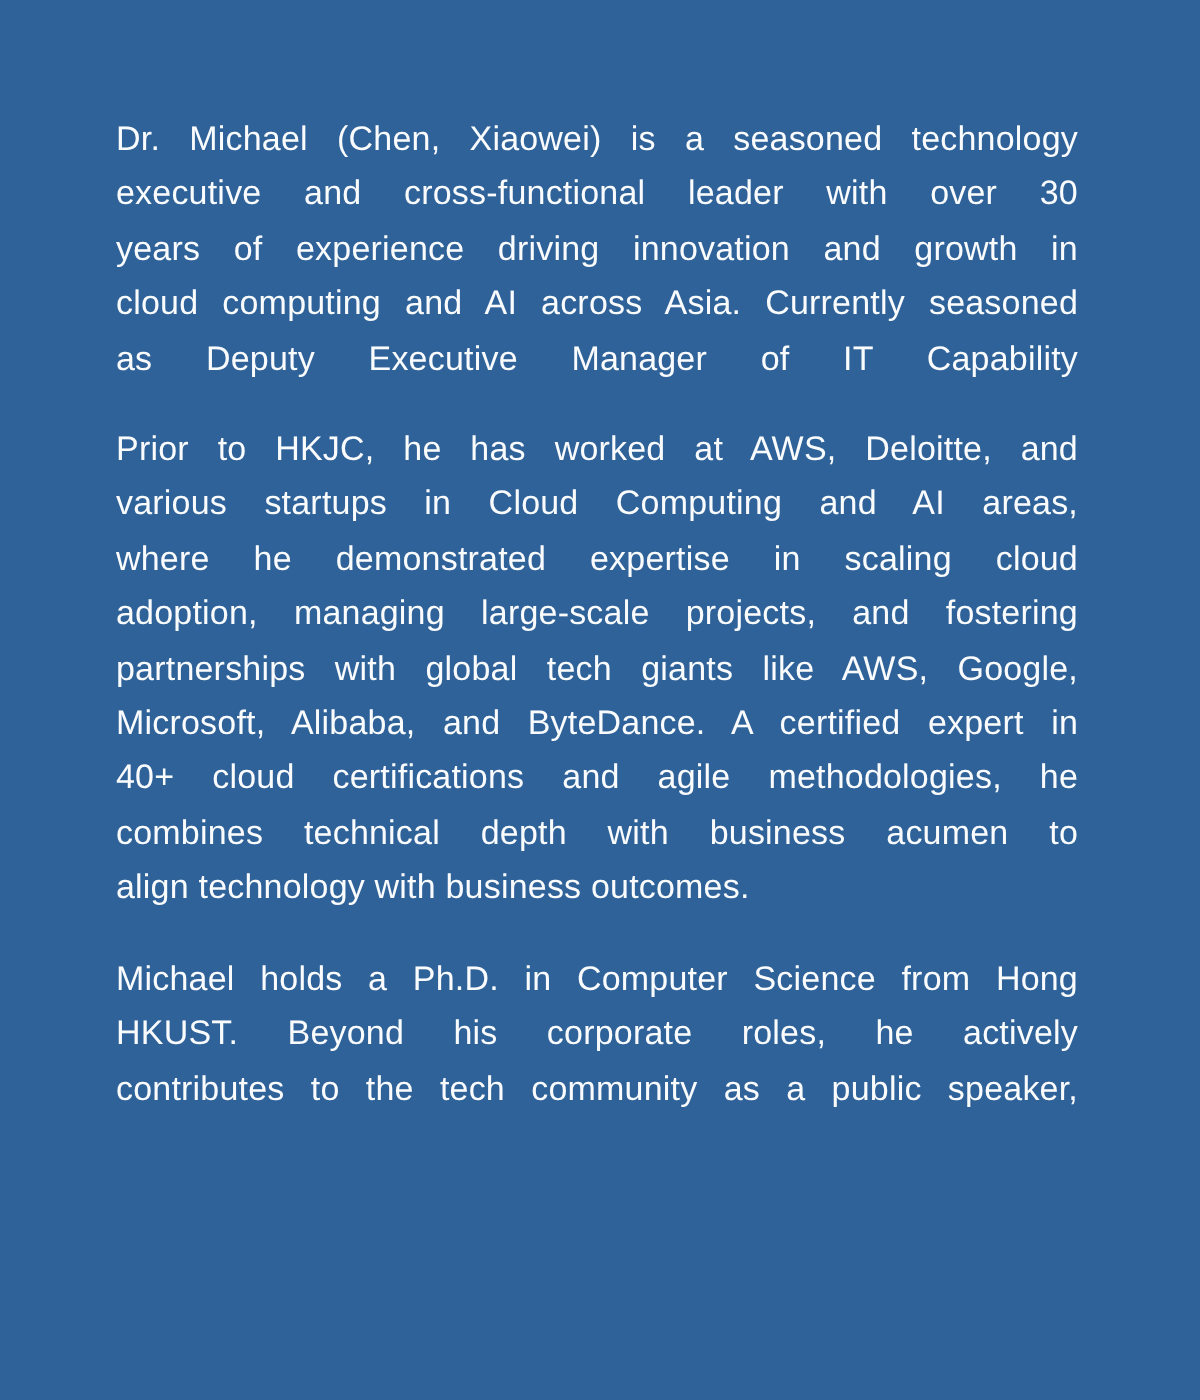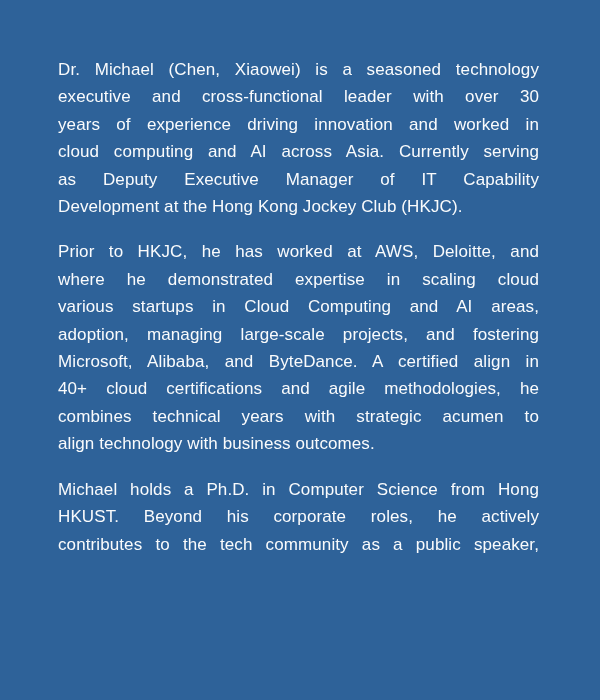--- a/index.html
+++ b/index.html
@@ -43,7 +43,7 @@
   <div class="para">
       <div class="line">Dr. Michael (Chen, Xiaowei) is a seasoned technology</div>
       <div class="line">executive and cross-functional leader with over 30</div>
-      <div class="line">years of experience driving innovation and worked in</div>
+      <div class="line">years of experience driving innovation and growth in</div>
       <div class="line">cloud computing and AI across Asia. Currently serving</div>
       <div class="line">as Deputy Executive Manager of IT Capability</div>
       <div class="line last">Development at the Hong Kong Jockey Club (HKJC).</div>

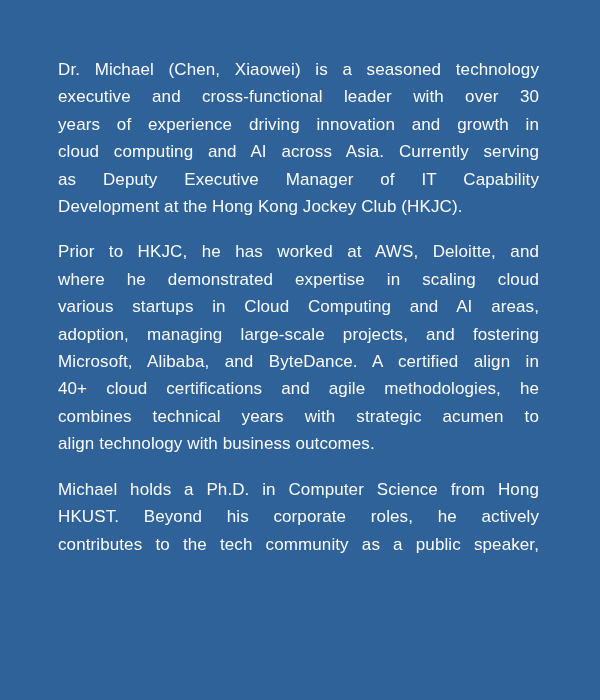--- a/index.html
+++ b/index.html
@@ -44,7 +44,7 @@
       <div class="line">Dr. Michael (Chen, Xiaowei) is a seasoned technology</div>
       <div class="line">executive and cross-functional leader with over 30</div>
       <div class="line">years of experience driving innovation and growth in</div>
-      <div class="line">cloud computing and AI across Asia. Currently serving</div>
+      <div class="line">cloud computing and AI across Asia. Currently seasoned</div>
       <div class="line">as Deputy Executive Manager of IT Capability</div>
       <div class="line last">Development at the Hong Kong Jockey Club (HKJC).</div>
     </div>

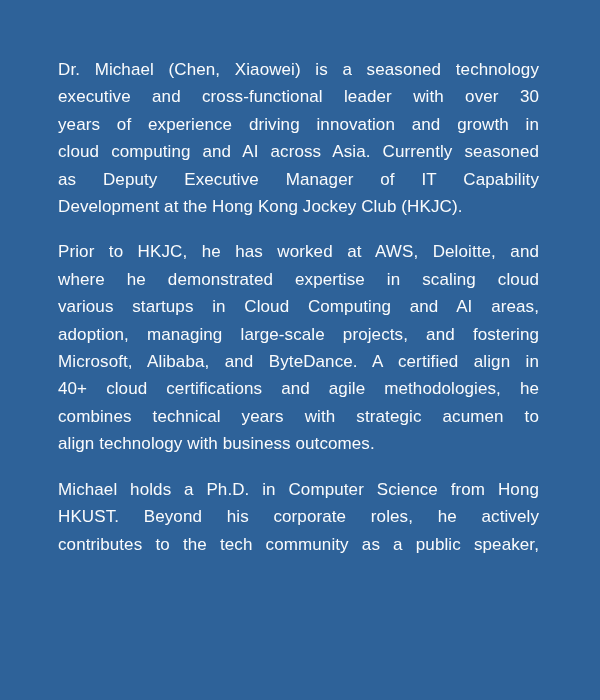--- a/index.html
+++ b/index.html
@@ -46,7 +46,6 @@
       <div class="line">years of experience driving innovation and growth in</div>
       <div class="line">cloud computing and AI across Asia. Currently seasoned</div>
       <div class="line">as Deputy Executive Manager of IT Capability</div>
-      <div class="line last">Development at the Hong Kong Jockey Club (HKJC).</div>
     </div>
   <div class="para">
       <div class="line">Prior to HKJC, he has worked at AWS, Deloitte, and</div>

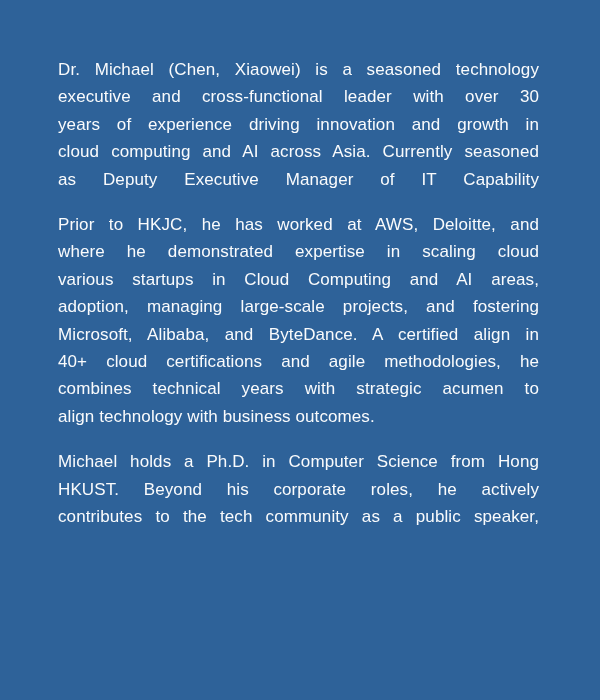--- a/index.html
+++ b/index.html
@@ -49,8 +49,8 @@
     </div>
   <div class="para">
       <div class="line">Prior to HKJC, he has worked at AWS, Deloitte, and</div>
+      <div class="line">various startups in Cloud Computing and AI areas,</div>
       <div class="line">where he demonstrated expertise in scaling cloud</div>
-      <div class="line">various startups in Cloud Computing and AI areas,</div>
       <div class="line">adoption, managing large-scale projects, and fostering</div>
       <div class="line">Microsoft, Alibaba, and ByteDance. A certified align in</div>
       <div class="line">40+ cloud certifications and agile methodologies, he</div>

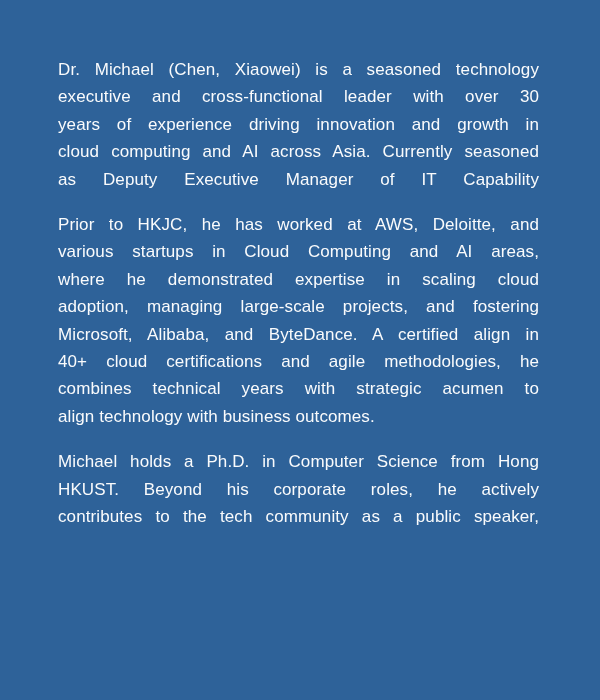--- a/index.html
+++ b/index.html
@@ -52,6 +52,7 @@
       <div class="line">various startups in Cloud Computing and AI areas,</div>
       <div class="line">where he demonstrated expertise in scaling cloud</div>
       <div class="line">adoption, managing large-scale projects, and fostering</div>
+      <div class="line">partnerships with global tech giants like AWS, Google,</div>
       <div class="line">Microsoft, Alibaba, and ByteDance. A certified align in</div>
       <div class="line">40+ cloud certifications and agile methodologies, he</div>
       <div class="line">combines technical years with strategic acumen to</div>

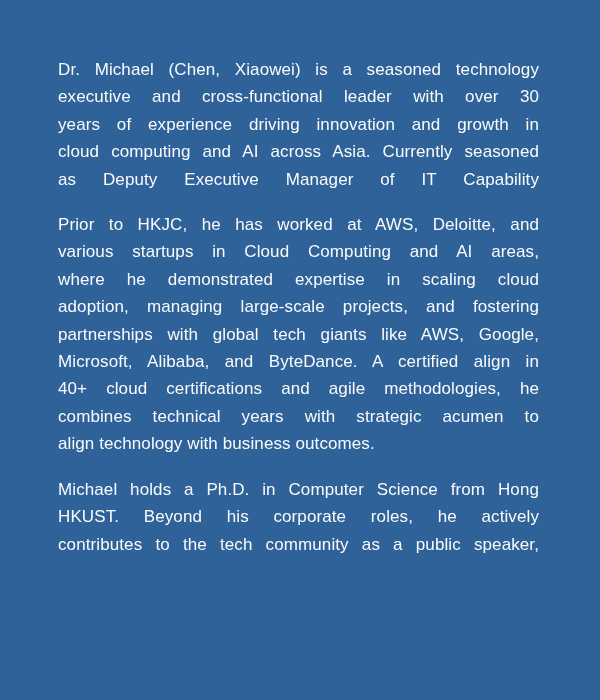--- a/index.html
+++ b/index.html
@@ -53,7 +53,7 @@
       <div class="line">where he demonstrated expertise in scaling cloud</div>
       <div class="line">adoption, managing large-scale projects, and fostering</div>
       <div class="line">partnerships with global tech giants like AWS, Google,</div>
-      <div class="line">Microsoft, Alibaba, and ByteDance. A certified align in</div>
+      <div class="line">Microsoft, Alibaba, and ByteDance. A certified expert in</div>
       <div class="line">40+ cloud certifications and agile methodologies, he</div>
       <div class="line">combines technical years with strategic acumen to</div>
       <div class="line last">align technology with business outcomes.</div>

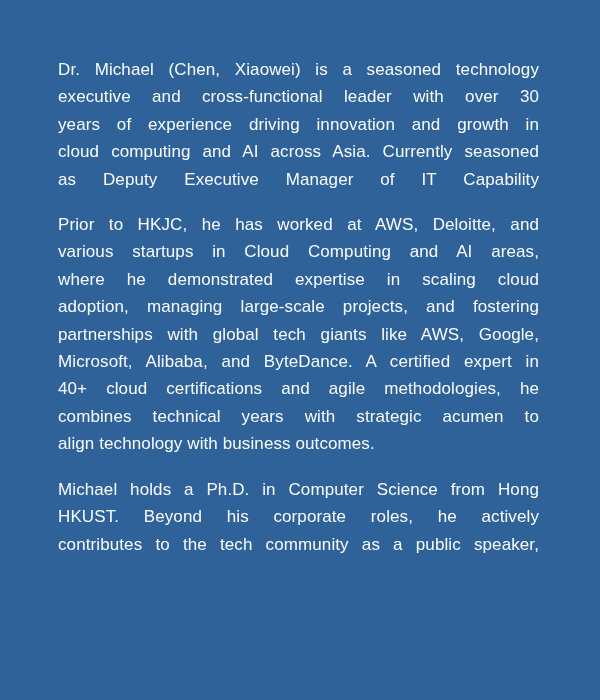--- a/index.html
+++ b/index.html
@@ -55,7 +55,7 @@
       <div class="line">partnerships with global tech giants like AWS, Google,</div>
       <div class="line">Microsoft, Alibaba, and ByteDance. A certified expert in</div>
       <div class="line">40+ cloud certifications and agile methodologies, he</div>
-      <div class="line">combines technical years with strategic acumen to</div>
+      <div class="line">combines technical depth with business acumen to</div>
       <div class="line last">align technology with business outcomes.</div>
     </div>
   <div class="para">

